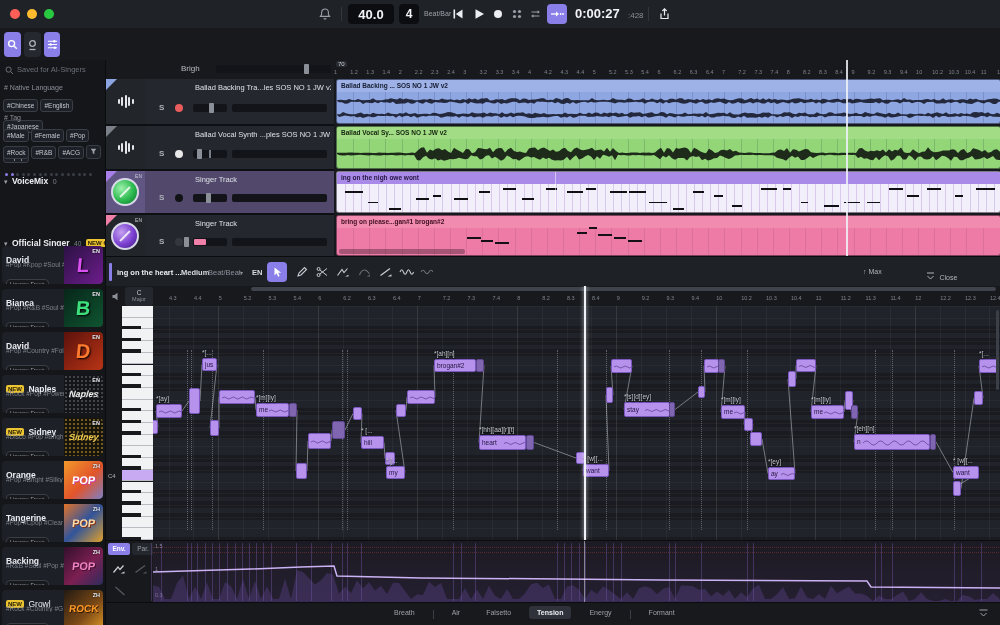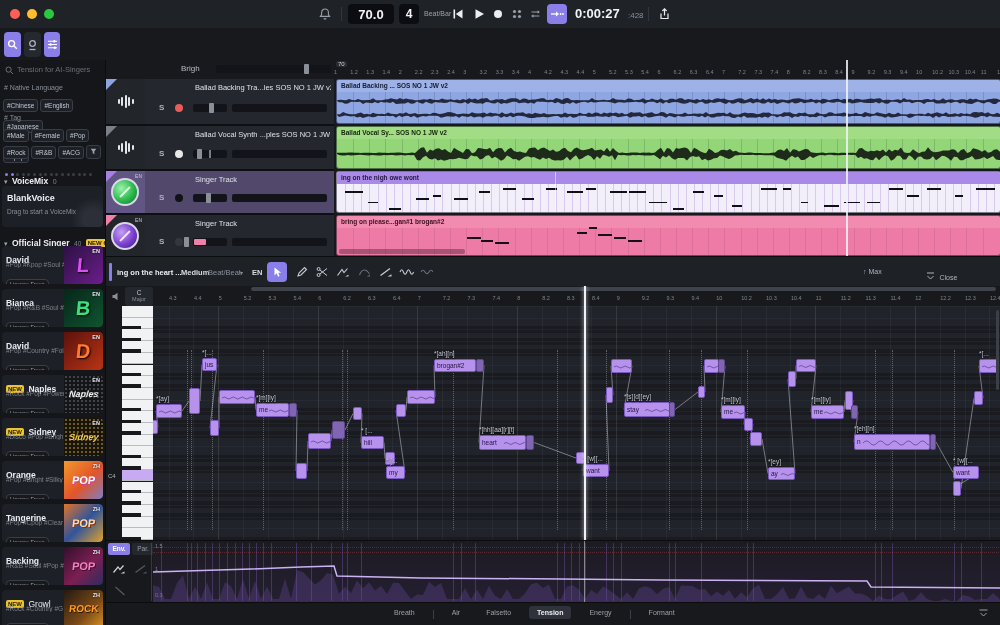--- a/index.html
+++ b/index.html
@@ -67,7 +67,7 @@
     </span>
     <span class="abs" style="left:341px;top:7px;width:1px;height:14px;background:#33363c"></span>
 
-    <div class="darkbox" style="left:348px;width:46px;font-size:13px">70.0</div>
+    <div class="darkbox" style="left:348px;width:46px;font-size:13px">40.0</div>
     <div class="darkbox" style="left:399px;width:20px;font-size:12px">4</div>
     <span class="abs" style="left:424px;top:10px;font-size:7px;color:#9ba0a8">Beat/Bar</span>
 

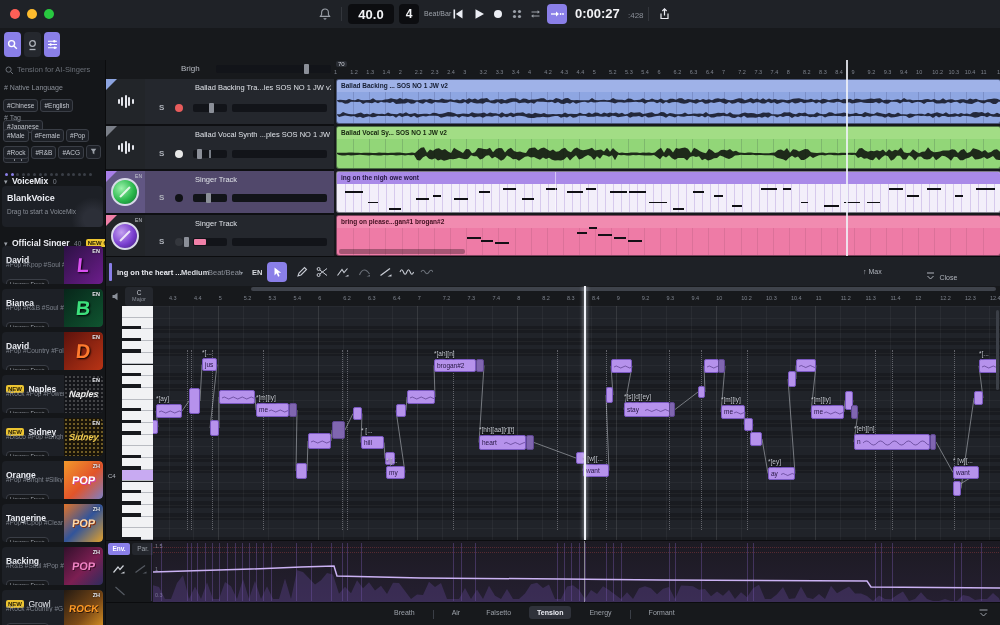--- a/index.html
+++ b/index.html
@@ -160,7 +160,7 @@
           <path d="M5.6 5.6 8 8" stroke="#6b7078" stroke-width="1"></path>
         </svg>
     </span>
-    <span class="abs" style="left:17px;top:5px;font-size:7.5px;color:#6b7078">Tension for AI-Singers</span>
+    <span class="abs" style="left:17px;top:5px;font-size:7.5px;color:#6b7078">Saved for AI-Singers</span>
     <span class="abs shead" style="left:4px;top:24px"># Native Language</span>
     <div class="abs" style="left:3px;top:34px;width:100px" id="langChips"><span class="chip">#Chinese</span><span class="chip">#English</span><span class="chip">#Japanese</span></div>
     <span class="abs shead" style="left:4px;top:54px"># Tag</span>

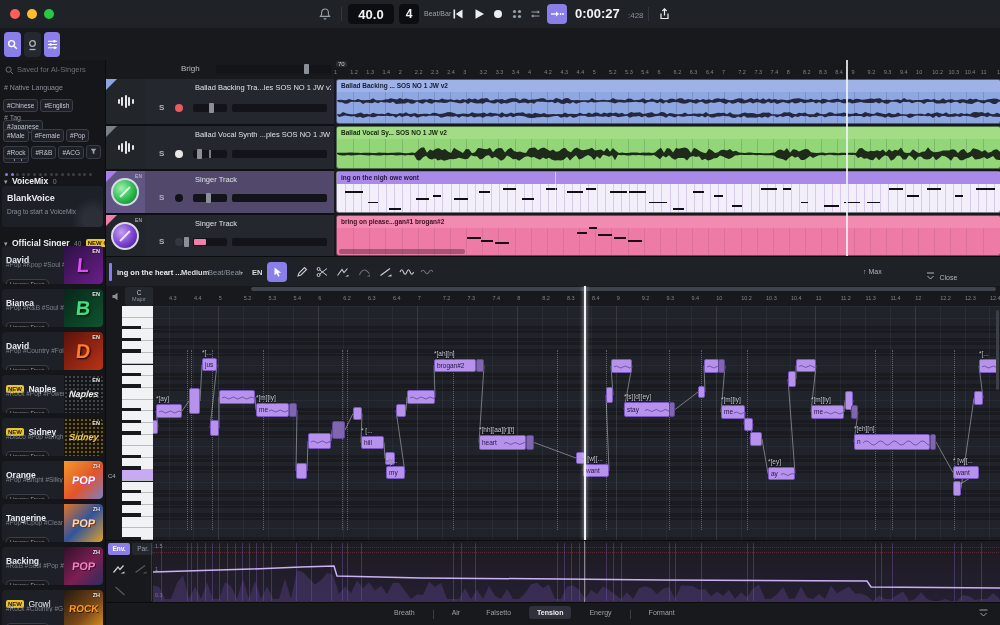--- a/index.html
+++ b/index.html
@@ -173,11 +173,6 @@
       <span style="font-size:7px;color:#9ba0a8">▾</span>
       <span style="font-size:8.5px;font-weight:bold;color:#eceef4">VoiceMix</span>
       <span style="font-size:7px;color:#7d828c">0</span>
-    </div>
-    <div class="abs" style="left:2px;top:126px;width:101px;height:41px;background:#1d2026;border-radius:4px;overflow:hidden">
-      <div class="abs" style="right:-12px;bottom:-14px;width:44px;height:44px;border-radius:50%;background:radial-gradient(circle,#2c2f38 30%,#1d2026 70%)"></div>
-      <span class="abs" style="left:5px;top:7px;font-size:9px;font-weight:bold;color:#eceef4">BlankVoice</span>
-      <span class="abs" style="left:5px;top:22px;font-size:6.5px;color:#8a8f98">Drag to start a VoiceMix</span>
     </div>
     <div class="abs" style="left:4px;top:172px;white-space:nowrap">
       <span style="font-size:7px;color:#9ba0a8">▾</span>

